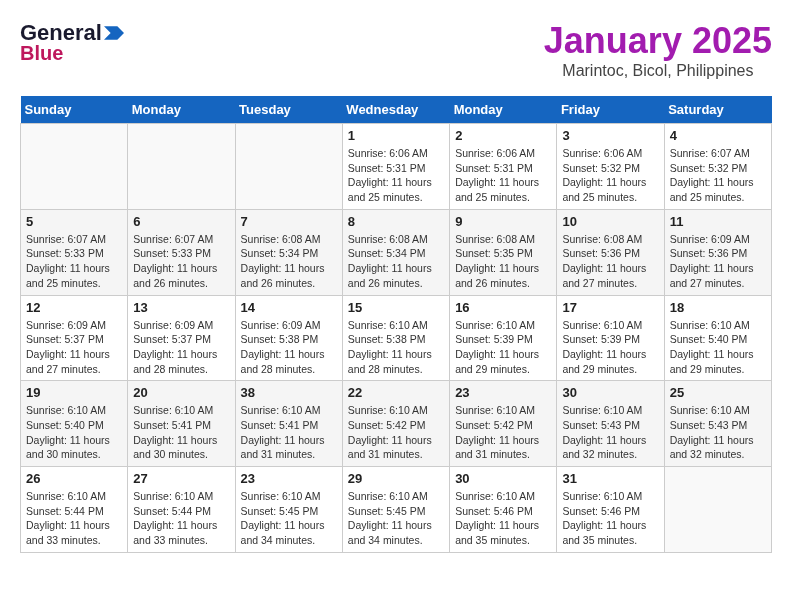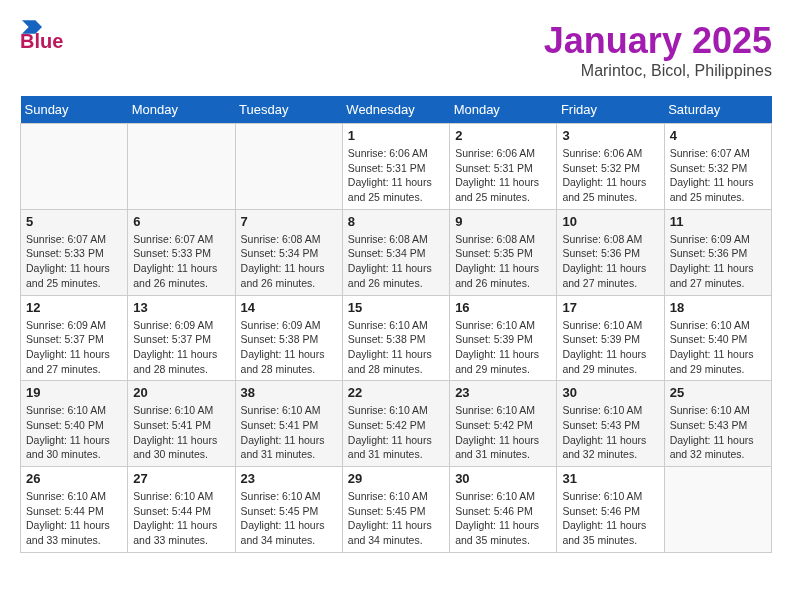--- a/index.html
+++ b/index.html
@@ -87,6 +87,9 @@
 <div class="header">
   <div class="logo">
     <div class="logo-row">
+      <span style="font-size:22px;font-weight:bold;color:#1a1a2e;">
+        General
+      </span>
       <svg class="logo-arrow" viewBox="0 0 24 16">
         <polygon points="0,0 16,0 24,8 16,16 0,16 8,8" fill="#1565c0"></polygon>
       </svg>

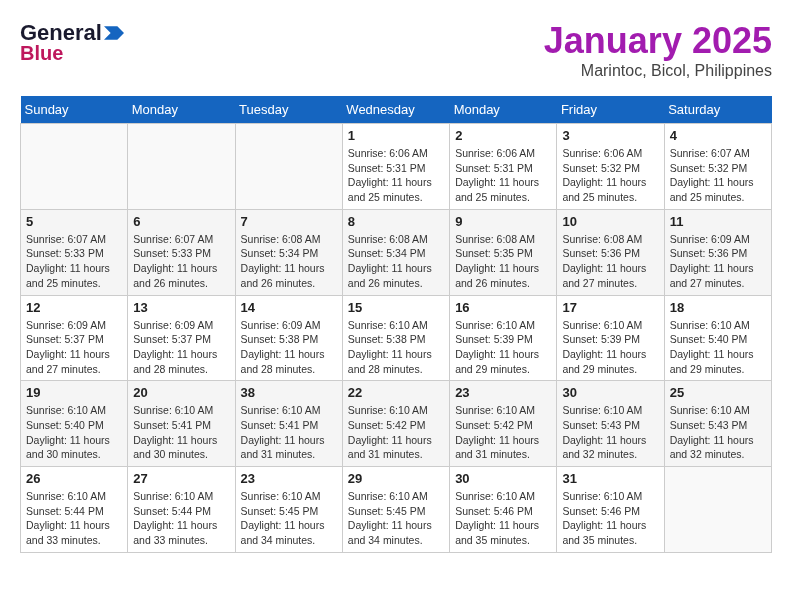--- a/index.html
+++ b/index.html
@@ -41,6 +41,7 @@
     .location {
       font-size: 16px;
       color: #444;
+      text-align: center;
     }
     table {
       width: 100%;

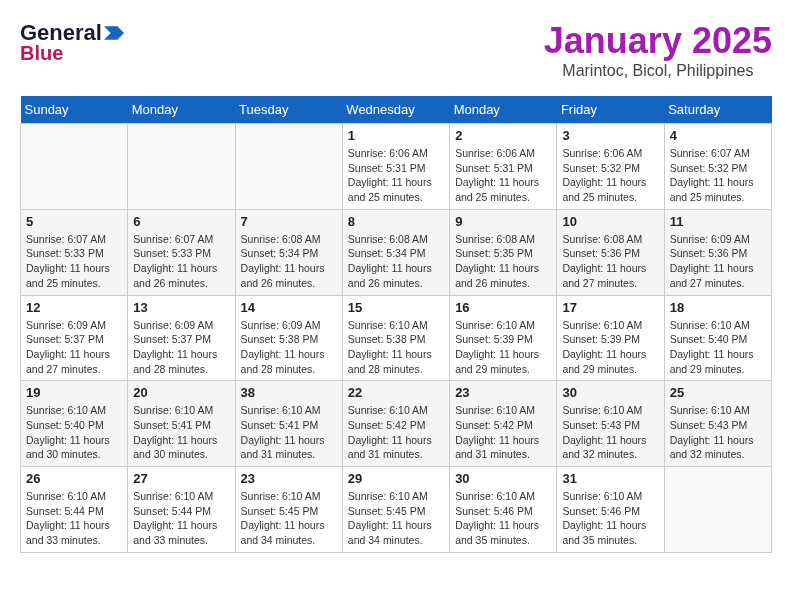--- a/index.html
+++ b/index.html
@@ -54,7 +54,7 @@
       padding: 6px 4px;
       text-align: left;
       font-size: 13px;
-      font-weight: normal;
+      font-weight: bold;
     }
     tbody tr td {
       border: 1px solid #ccc;

